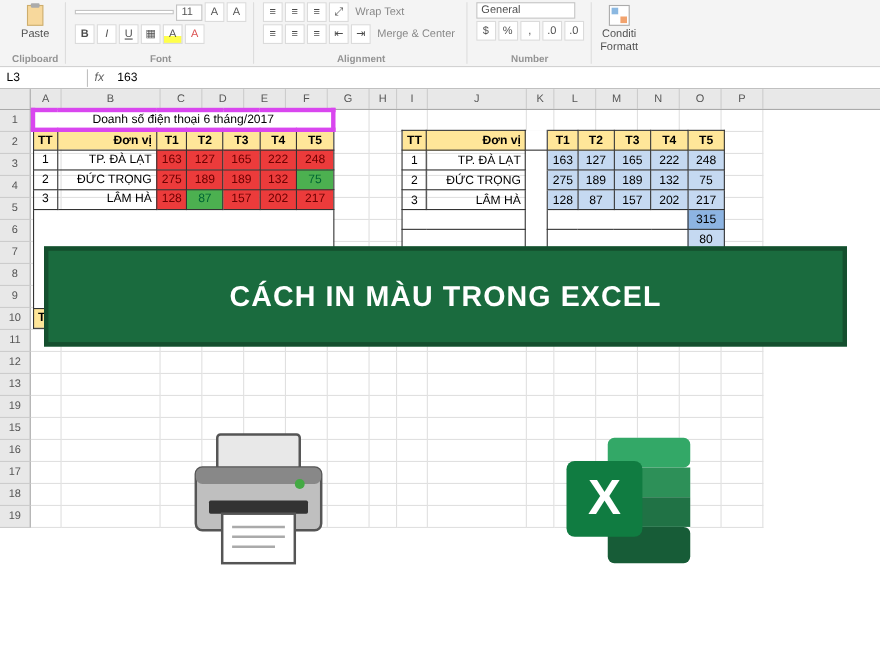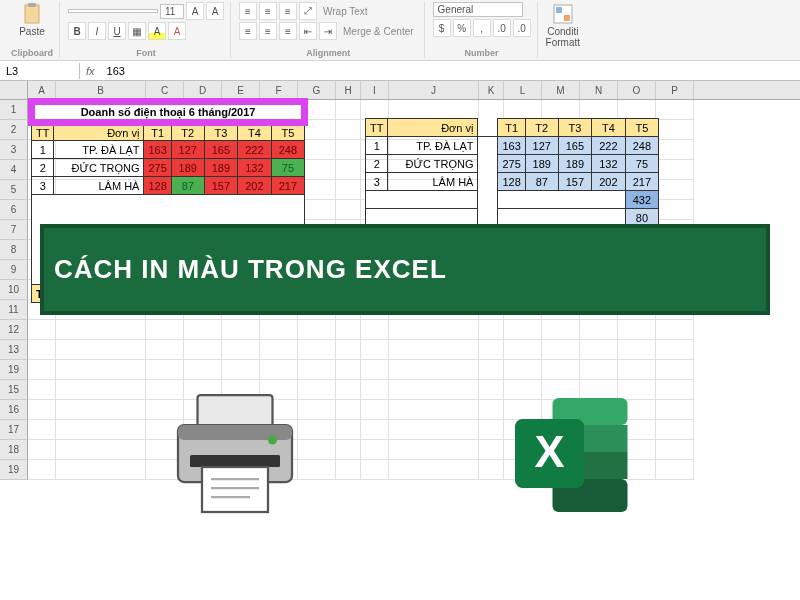--- a/index.html
+++ b/index.html
@@ -41,7 +41,7 @@
 .data-table { border-collapse: collapse; position: absolute; font-size: 11px; }
 .data-table td, .data-table th { border: 1px solid #333; padding: 1px 4px; text-align: center; height: 18px; }
 .data-table th { background: #ffe699; font-weight: normal; }
-.data-table .title-row td { background: #fff; font-weight: bold; border: 7px solid #d946ef; }
+.data-table .title-row td { background: #fff; font-weight: normal; border: 4px solid #d946ef; }
 .data-table .unit-col { text-align: right; min-width: 90px; }
 .cell-red { background: #ec3b3b; color: #6b0000; }
 .cell-green { background: #4cb050; color: #063; }

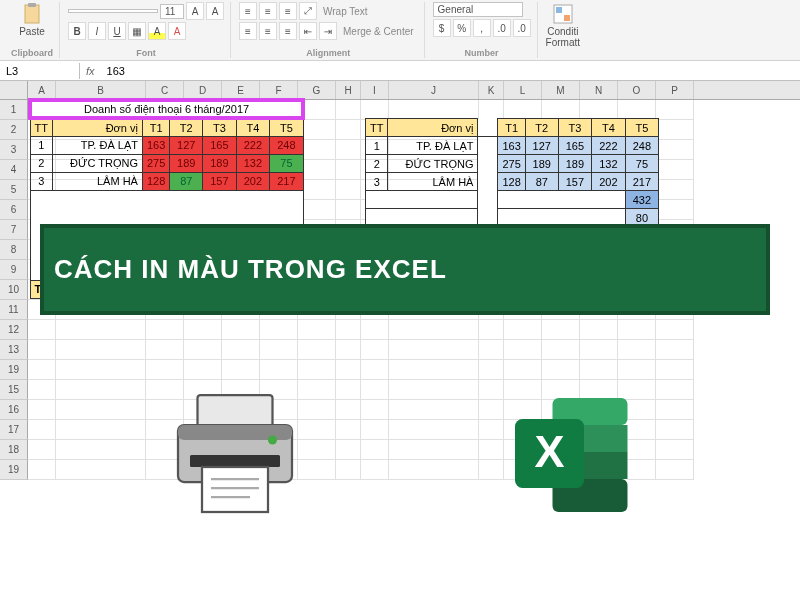--- a/index.html
+++ b/index.html
@@ -40,7 +40,7 @@
 
 .data-table { border-collapse: collapse; position: absolute; font-size: 11px; }
 .data-table td, .data-table th { border: 1px solid #333; padding: 1px 4px; text-align: center; height: 18px; }
-.data-table th { background: #ffe699; font-weight: normal; }
+.data-table th { background: #ffe699; font-weight: bold; }
 .data-table .title-row td { background: #fff; font-weight: normal; border: 4px solid #d946ef; }
 .data-table .unit-col { text-align: right; min-width: 90px; }
 .cell-red { background: #ec3b3b; color: #6b0000; }

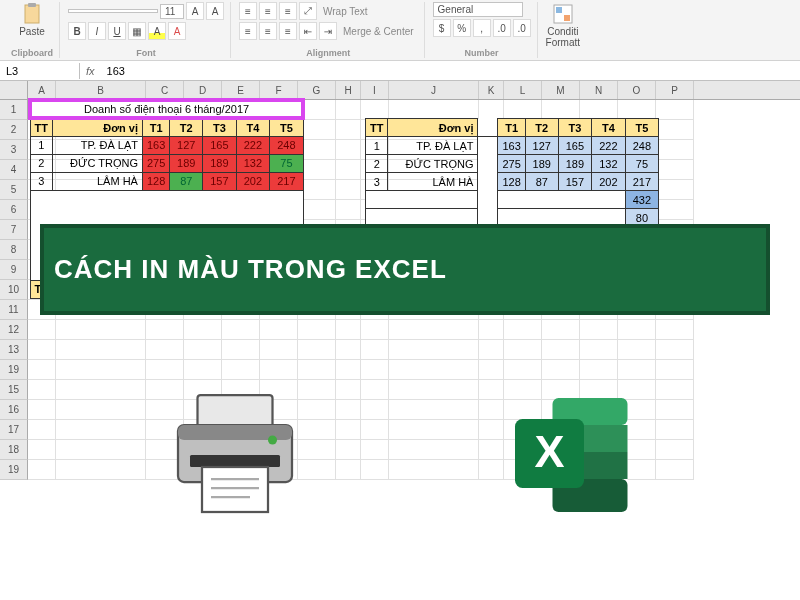--- a/index.html
+++ b/index.html
@@ -651,7 +651,7 @@
         <td colspan="2" style="background:#fff"></td>
         <td style="background:#fff;border:none"></td>
         <td colspan="4" style="background:#fff"></td>
-        <td class="cell-blue-hi">432</td>
+        <td class="cell-blue-hi">315</td>
       </tr>
       <tr>
         <td colspan="2" style="background:#fff"></td>

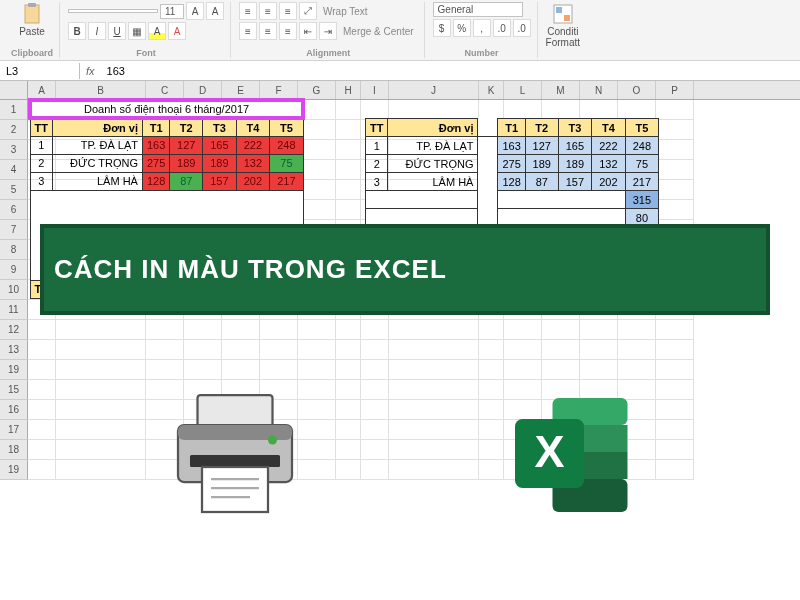--- a/index.html
+++ b/index.html
@@ -51,7 +51,7 @@
 .data-table .theo { text-align: left; font-weight: bold; background: #ffe699; }
 
 
-.banner { position: absolute; left: 40px; right: 30px; top: 224px; background: #1a6b3e; border: 4px solid #144f2e; padding: 26px 10px; text-align: left; color: #fff; font-size: 26px; font-weight: bold; letter-spacing: 1px; }
+.banner { position: absolute; left: 40px; right: 30px; top: 224px; background: #1a6b3e; border: 4px solid #144f2e; padding: 26px 10px; text-align: center; color: #fff; font-size: 26px; font-weight: bold; letter-spacing: 1px; }
 
 
 .printer-icon { position: absolute; left: 160px; top: 380px; }

